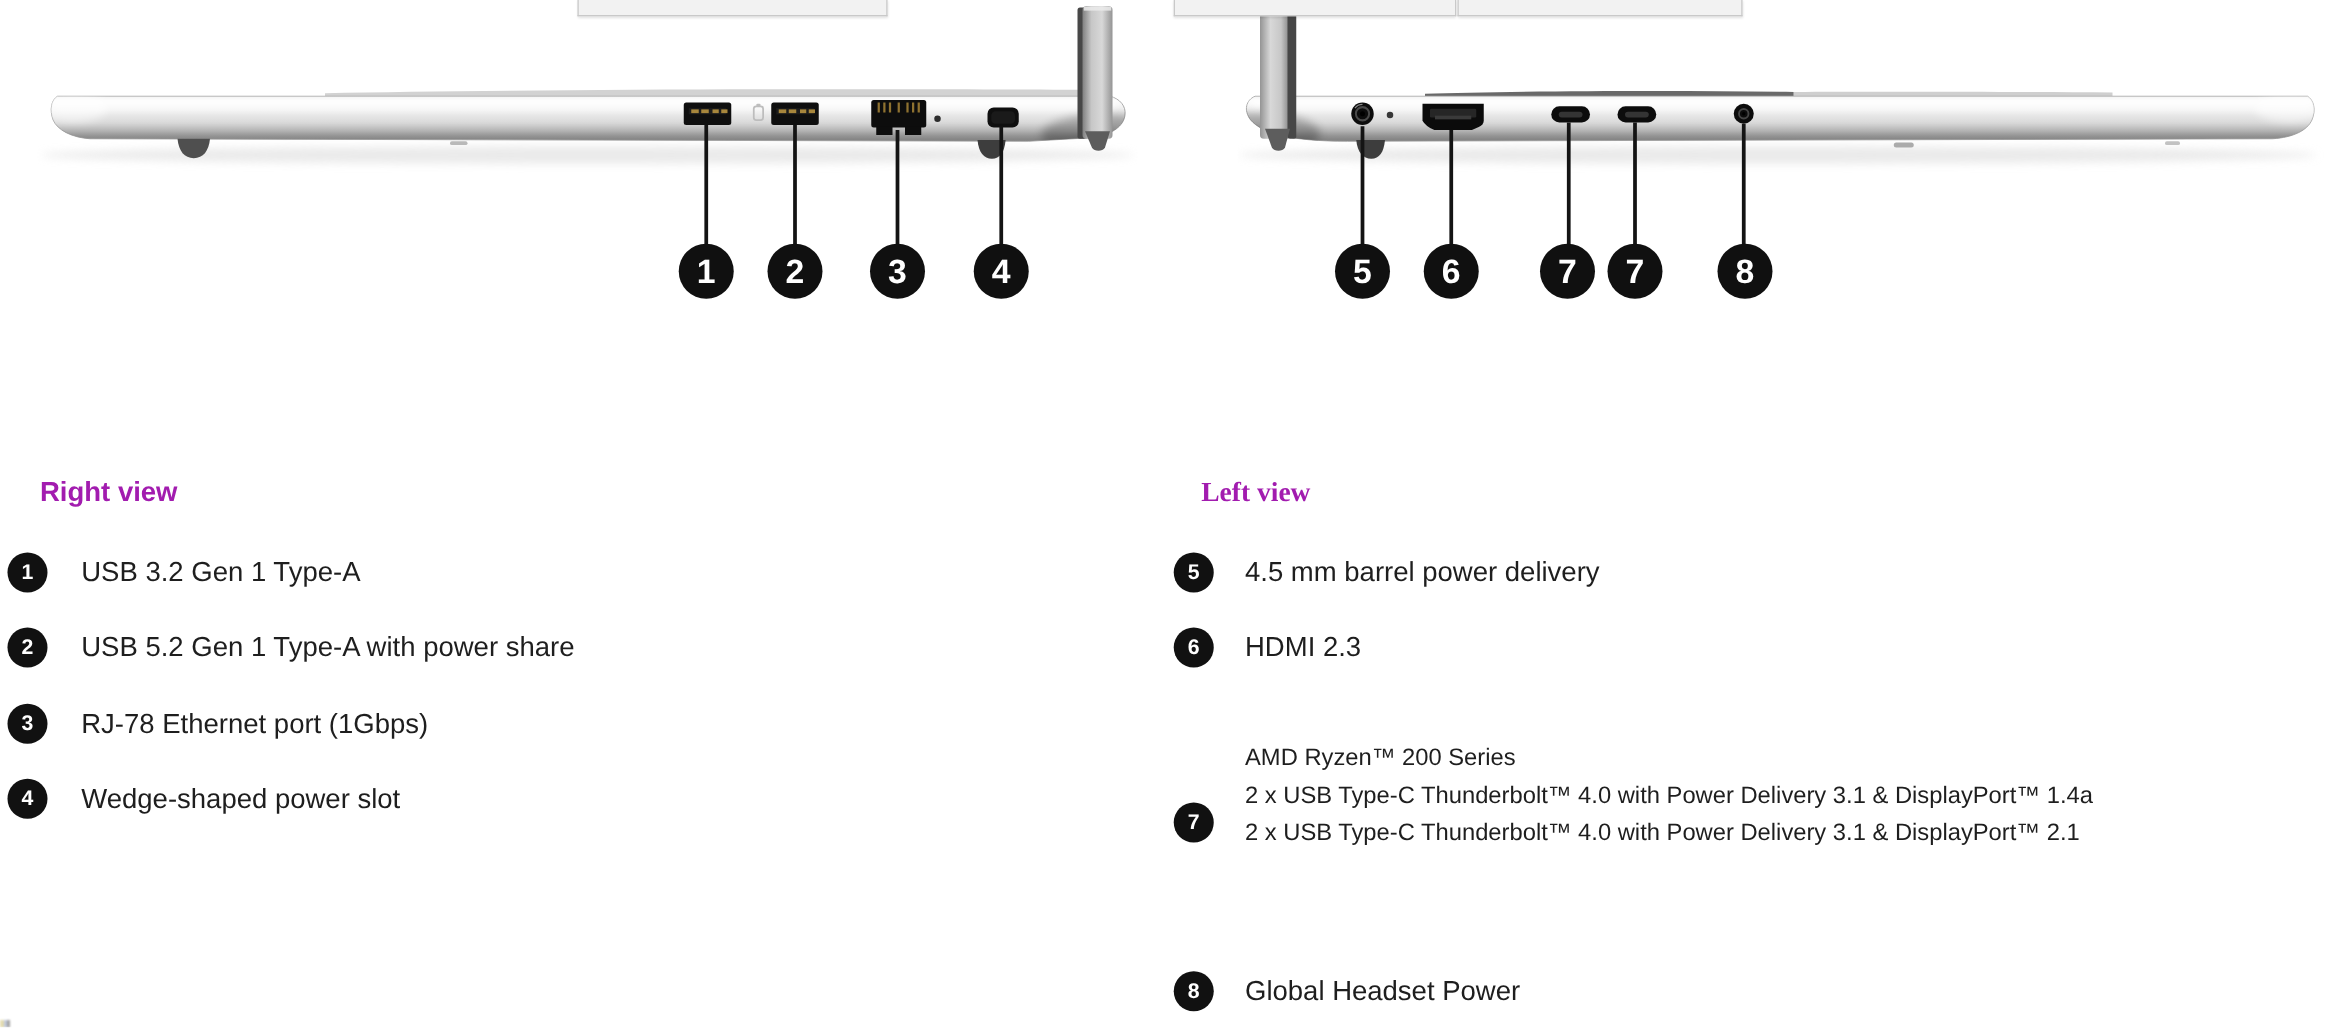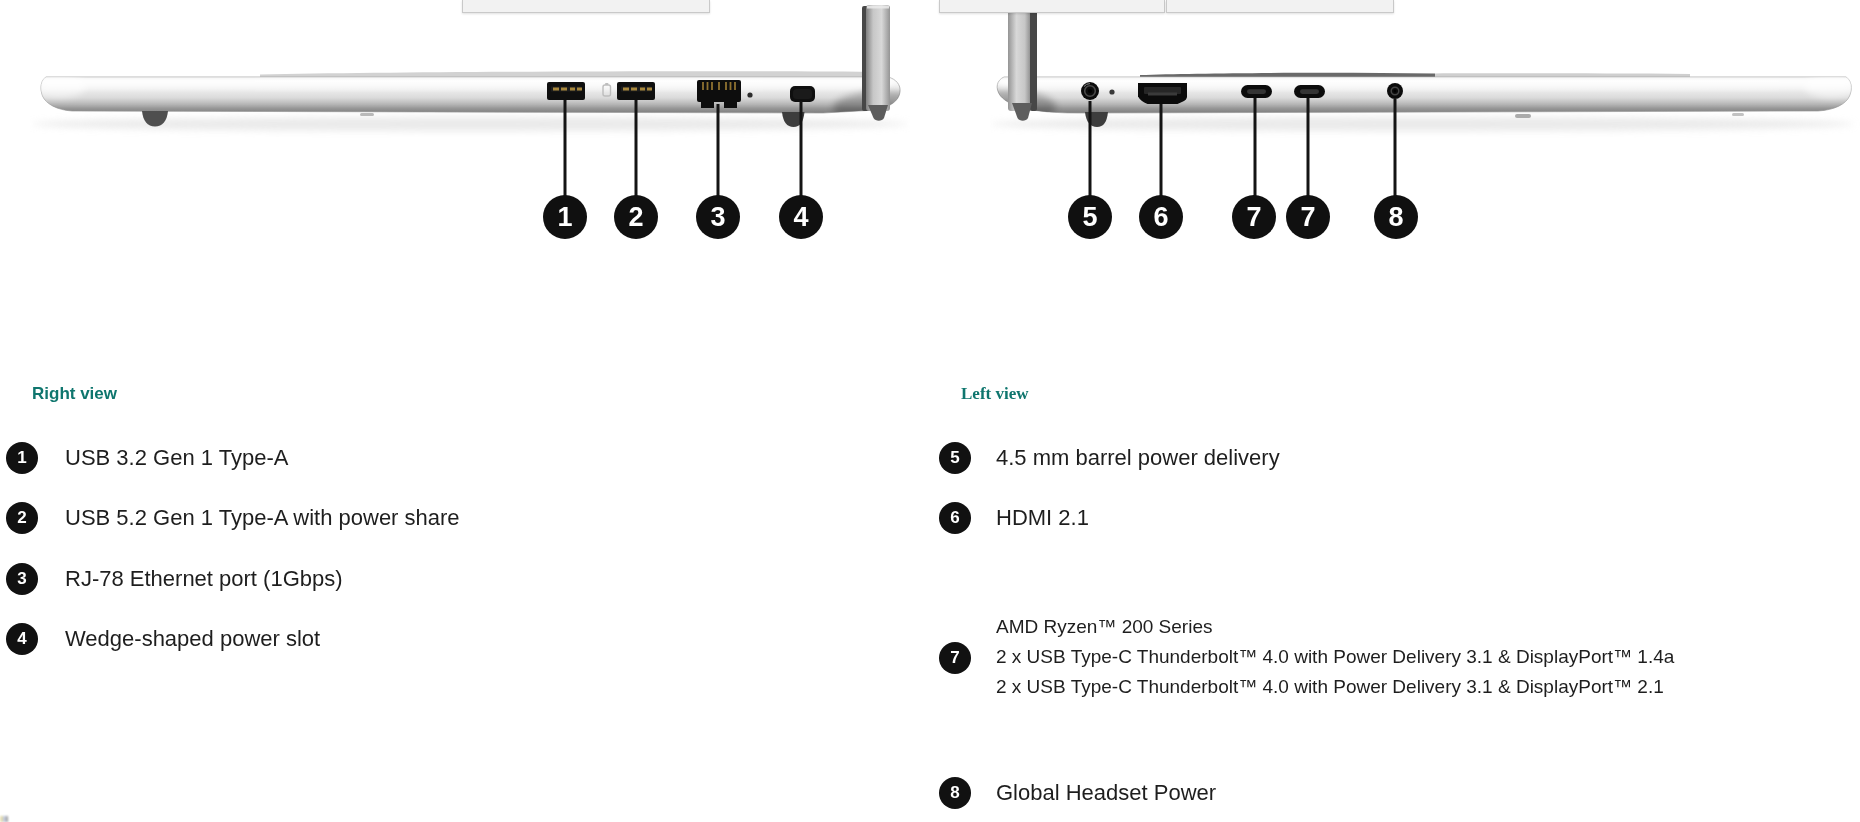--- a/index.html
+++ b/index.html
@@ -24,7 +24,7 @@
   }
   
   .view-heading{
-    position:absolute;font-size:17px;font-weight:bold;color:#0f766e;
+    position:absolute;font-size:22px;font-weight:bold;color:#a21caf;
     margin:0;line-height:24px;white-space:nowrap;
   }
   .row{position:absolute;display:flex;align-items:center;white-space:nowrap;}

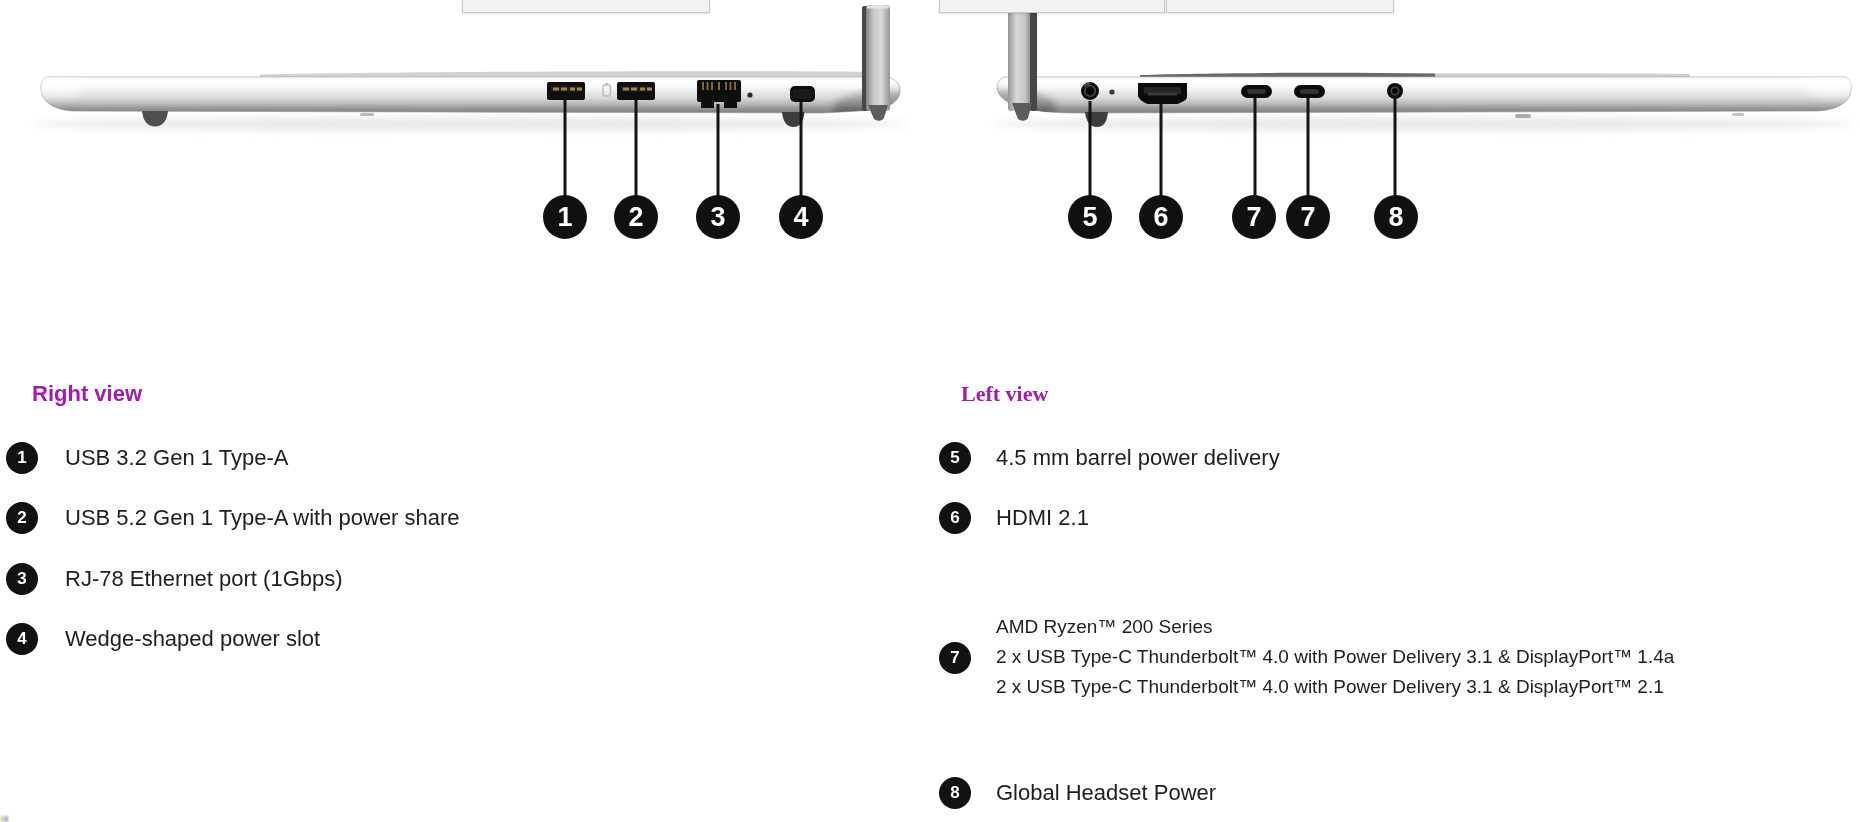--- a/index.html
+++ b/index.html
@@ -260,7 +260,7 @@
   </div>
   <div class="row row-right" style="left:939px;top:502px;">
     <span class="badge">6</span>
-    <span class="label">HDMI 2.1</span>
+    <span class="label">HDMI 2.3</span>
   </div>
 
   <span class="badge multi-badge">7</span>

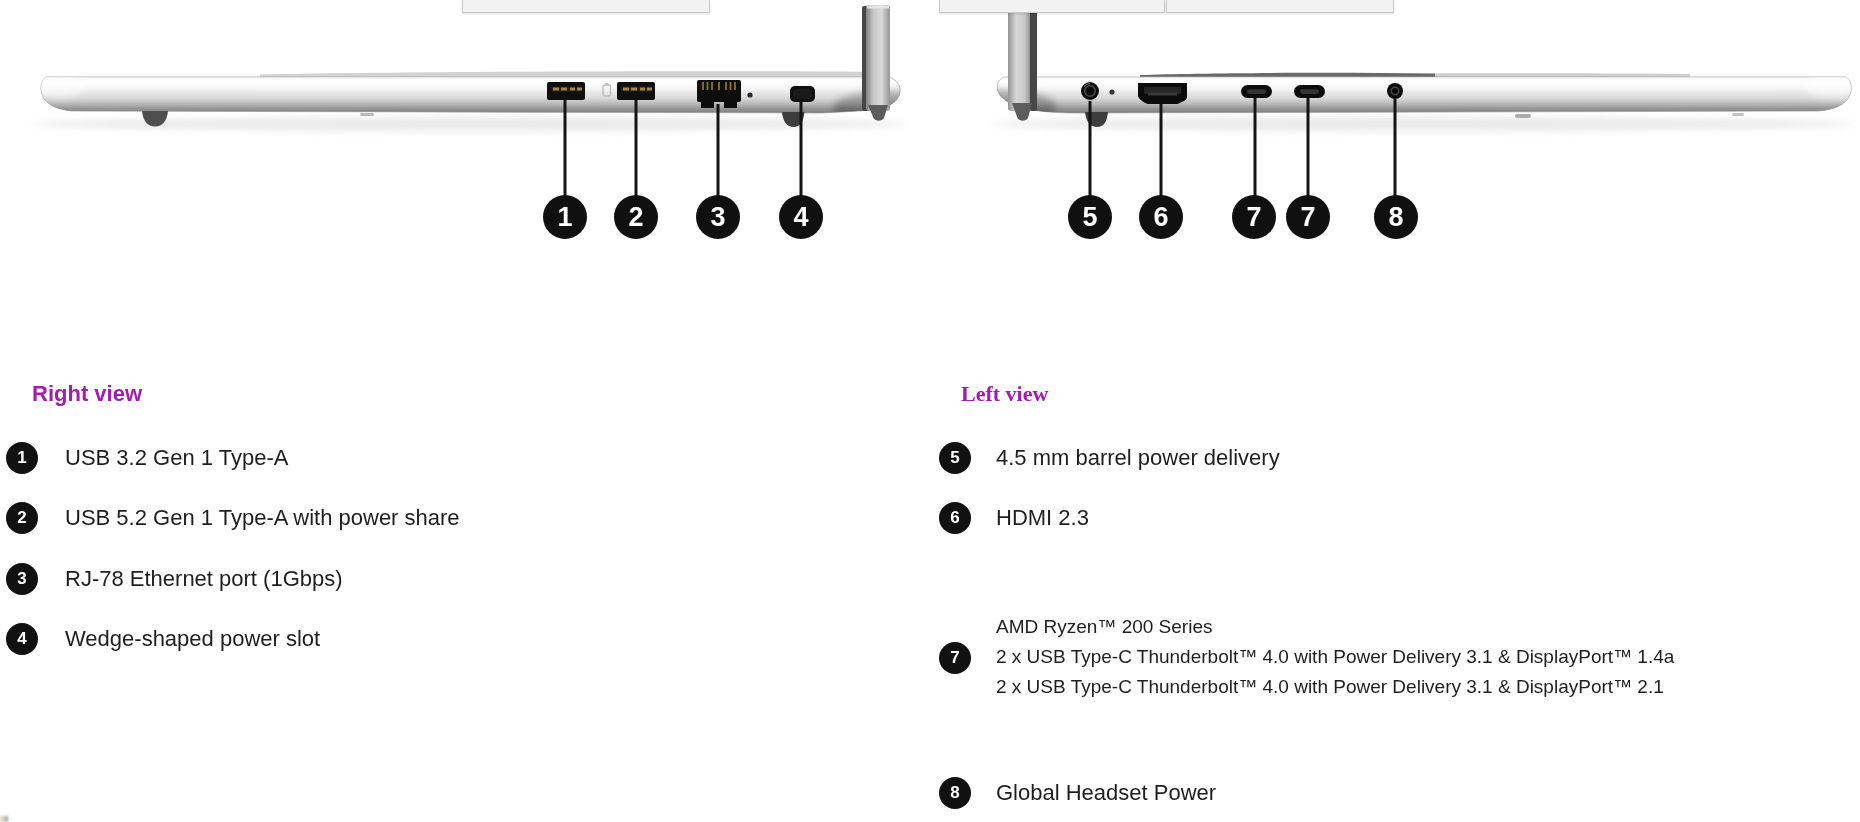--- a/index.html
+++ b/index.html
@@ -36,7 +36,7 @@
   .row .label{margin-left:27px;font-size:22px;color:#1e1e1e;}
   .row-right .label{margin-left:25px;}
   .multi-badge{position:absolute;left:939px;top:642px;}
-  .multi-text{position:absolute;left:996px;top:612px;font-size:19px;color:#1e1e1e;}
+  .multi-text{position:absolute;left:996px;top:592px;font-size:19px;color:#1e1e1e;}
   .multi-text p{margin:0;line-height:30px;white-space:nowrap;}
   .multi-text p.second{margin-top:30px;}
   

